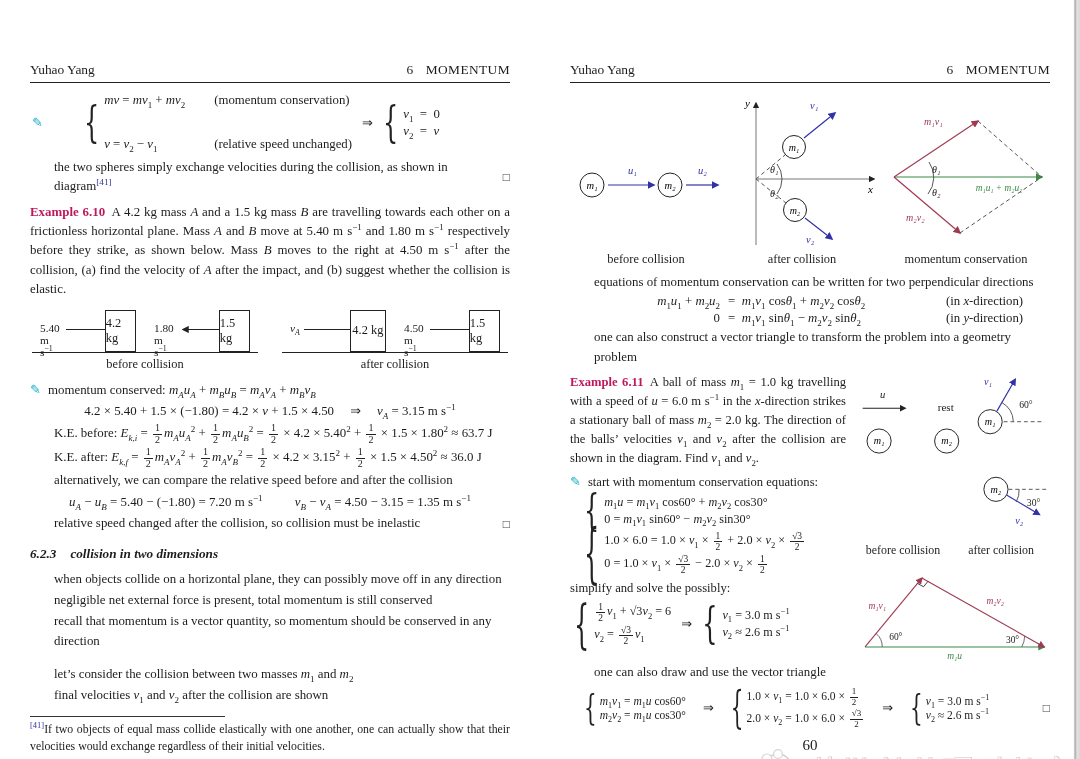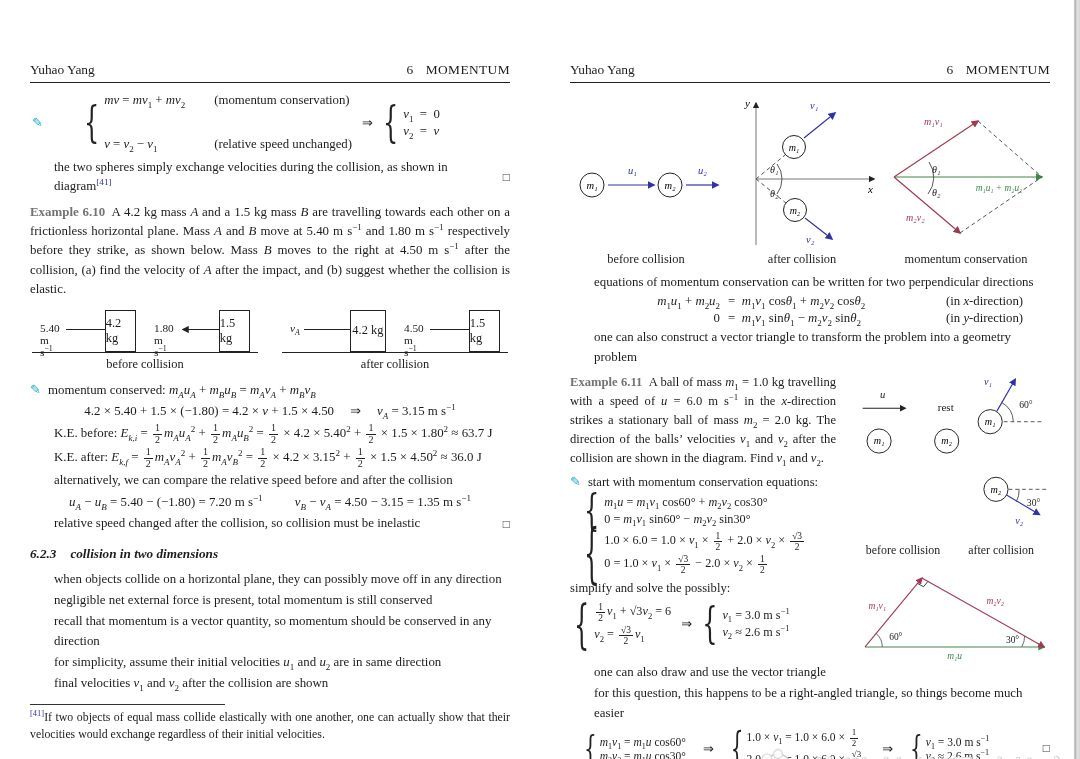--- a/index.html
+++ b/index.html
@@ -22,7 +22,7 @@
   .qedline .txt{flex:1;}
   .qed{font-size:12px;color:#444;margin-left:8px;}
   .pencil{color:#1fadc4;font-size:13px;margin-right:7px;display:inline-block;}
-  .exlabel{color:#737373;font-weight:bold;}
+  .exlabel{color:#be185d;font-weight:bold;}
   .fr{display:inline-flex;flex-direction:column;text-align:center;vertical-align:middle;line-height:1.05;font-size:.78em;margin:0 2px;}
   .fr b{font-weight:normal;display:block;padding:0 2px;}
   .fr b:first-child{border-bottom:.9px solid #222;}

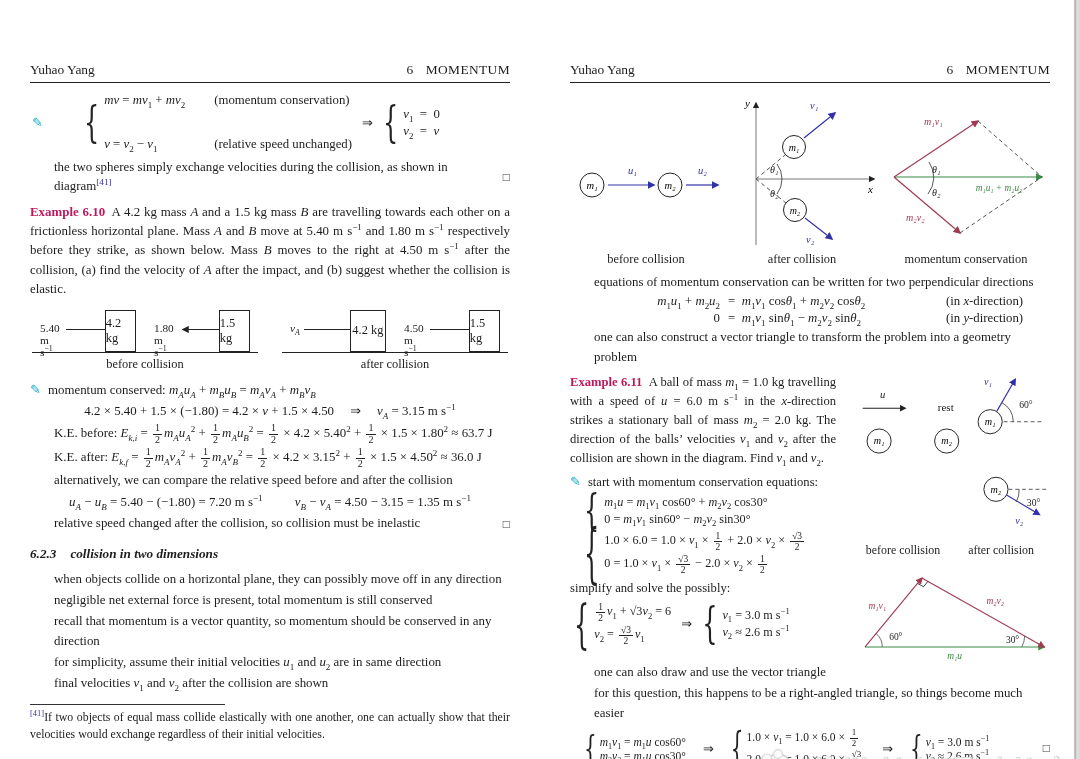--- a/index.html
+++ b/index.html
@@ -52,7 +52,7 @@
   .eqlhs{min-width:102px;text-align:right;}
   .eqrhs{flex:1;margin-left:8px;}
   .eqnote{width:104px;}
-  .cols{display:flex;gap:18px;margin-top:4px;}
+  .cols{display:flex;gap:8px;margin-top:4px;}
   .colL{width:282px;} .colR{width:196px;display:flex;flex-direction:column;align-items:center;}
   .colL .ln{font-size:12.6px;}
   .sysblock{margin-left:14px;font-size:12.2px;}

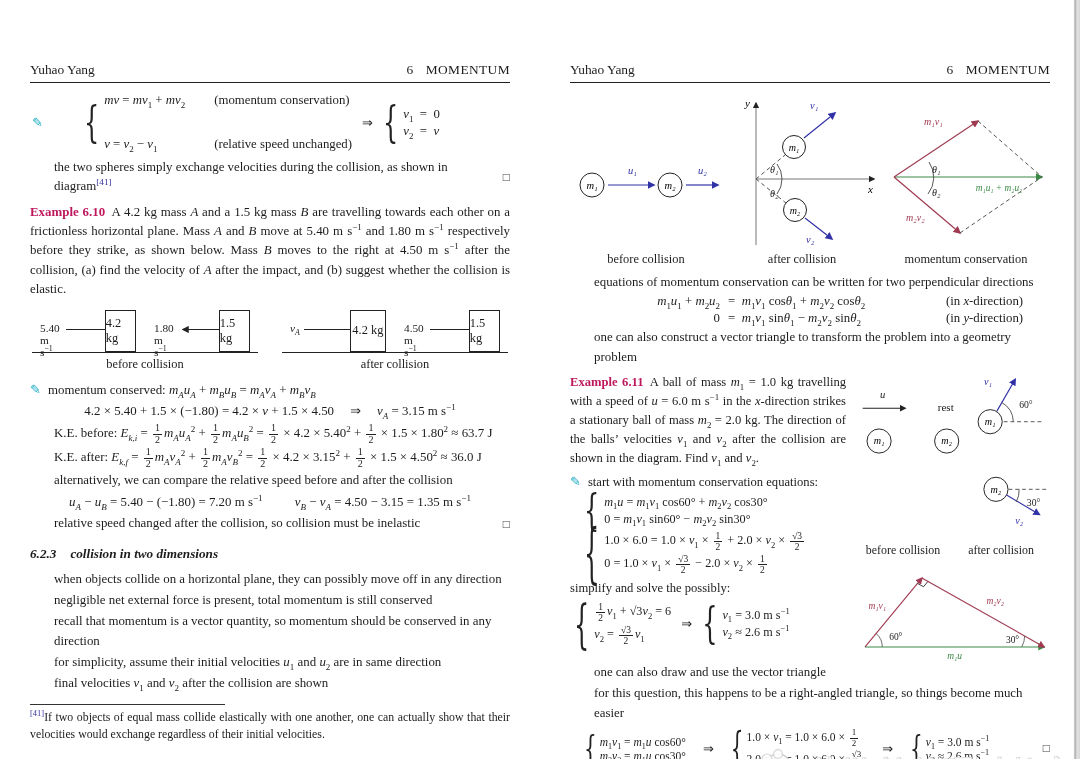--- a/index.html
+++ b/index.html
@@ -212,6 +212,7 @@
   <div class="ln indent">when objects collide on a horizontal plane, they can possibly move off in any direction</div>
   <div class="ln indent">negligible net external force is present, total momentum is still conserved</div>
   <div class="ln indent">recall that momentum is a vector quantity, so momentum should be conserved in any direction</div>
+  <div class="ln indent" style="margin-top:14px;">let’s consider the collision between two masses <i>m</i><sub>1</sub> and <i>m</i><sub>2</sub></div>
   <div class="ln indent">for simplicity, assume their initial velocities <i>u</i><sub>1</sub> and <i>u</i><sub>2</sub> are in same direction</div>
   <div class="ln indent">final velocities <i>v</i><sub>1</sub> and <i>v</i><sub>2</sub> after the collision are shown</div>
 

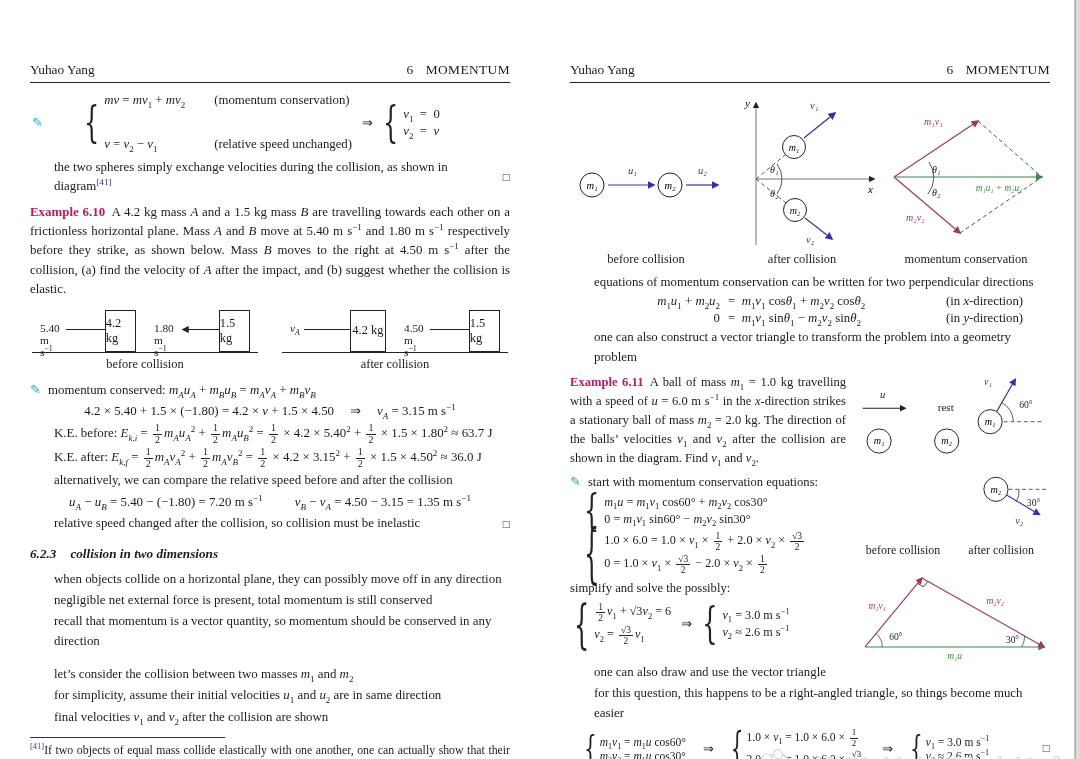--- a/index.html
+++ b/index.html
@@ -213,7 +213,6 @@
   <div class="ln indent">negligible net external force is present, total momentum is still conserved</div>
   <div class="ln indent">recall that momentum is a vector quantity, so momentum should be conserved in any direction</div>
   <div class="ln indent" style="margin-top:14px;">let’s consider the collision between two masses <i>m</i><sub>1</sub> and <i>m</i><sub>2</sub></div>
-  <div class="ln indent">for simplicity, assume their initial velocities <i>u</i><sub>1</sub> and <i>u</i><sub>2</sub> are in same direction</div>
   <div class="ln indent">final velocities <i>v</i><sub>1</sub> and <i>v</i><sub>2</sub> after the collision are shown</div>
 
   <div class="fnote">

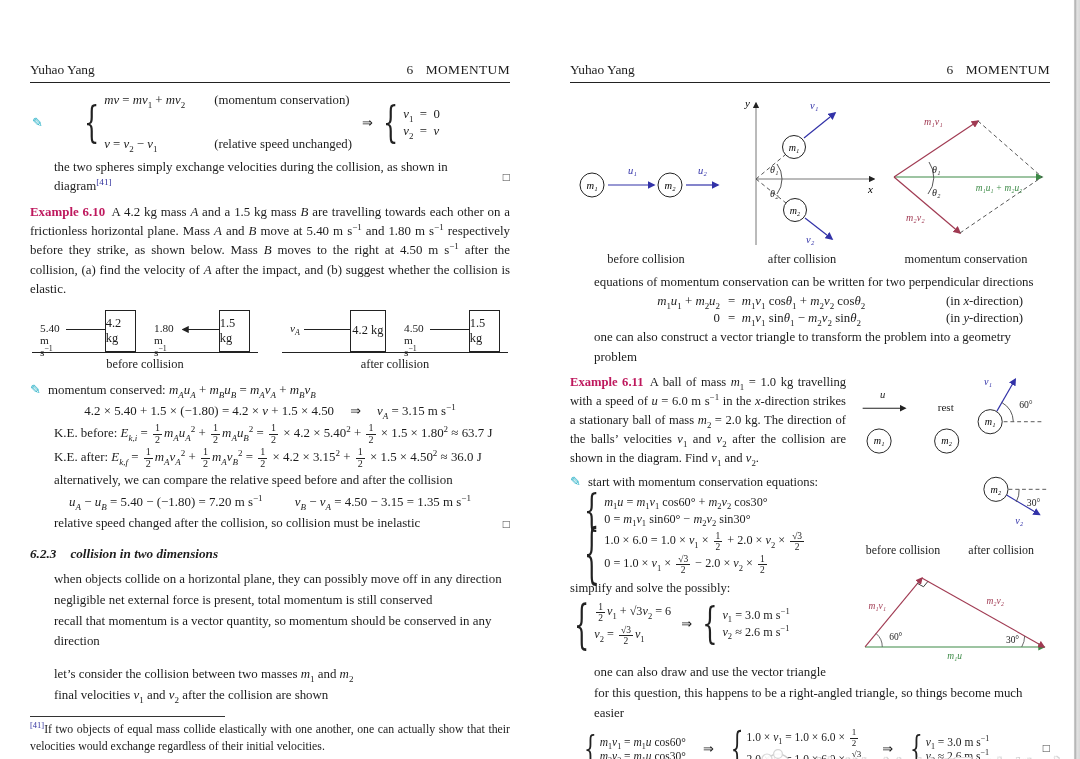--- a/index.html
+++ b/index.html
@@ -400,7 +400,6 @@
   </div>
 
   <div class="ln indent">one can also draw and use the vector triangle</div>
-  <div class="ln indent">for this question, this happens to be a right-angled triangle, so things become much easier</div>
 
   <div class="finrow">
     <div class="sys" style="margin-left:14px;">

